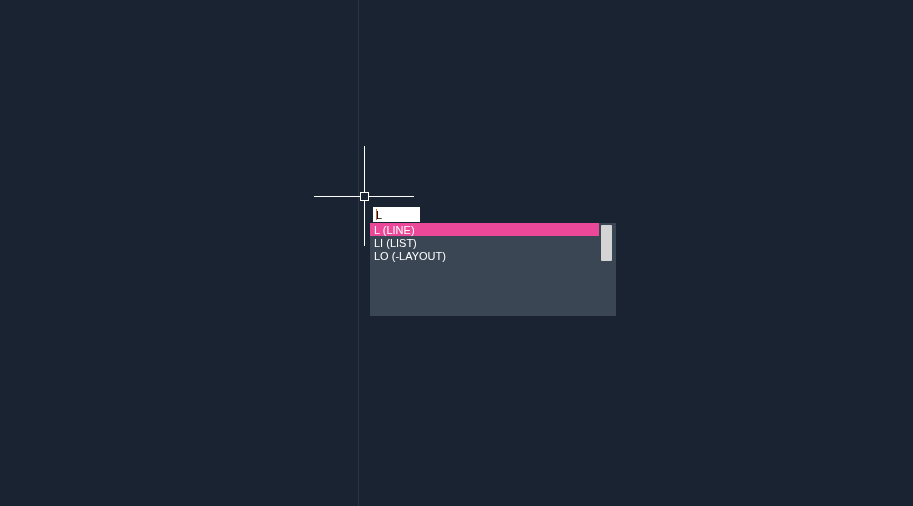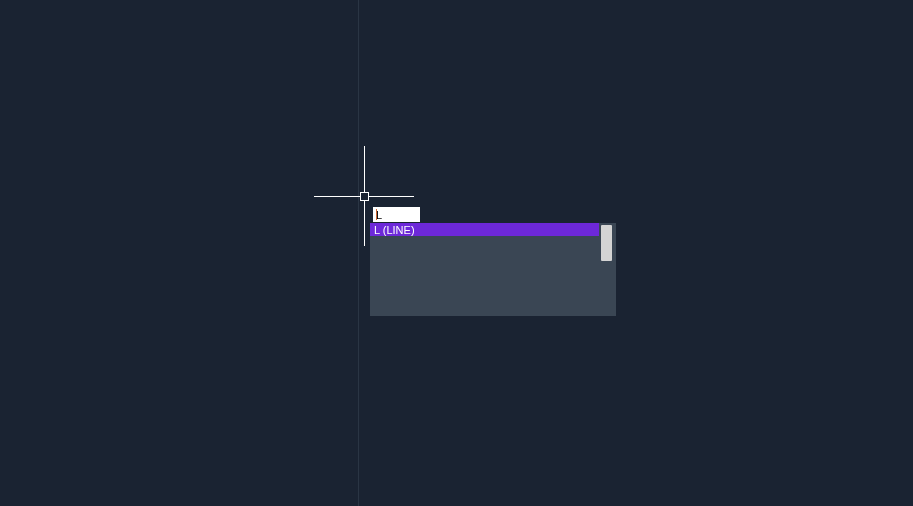--- a/index.html
+++ b/index.html
@@ -100,7 +100,7 @@
       cursor: pointer;
     }
     .autocomplete-item.selected {
-      background: #6d28d9;
+      background: #ec4899;
     }
     .scrollbar {
       width: 17px;

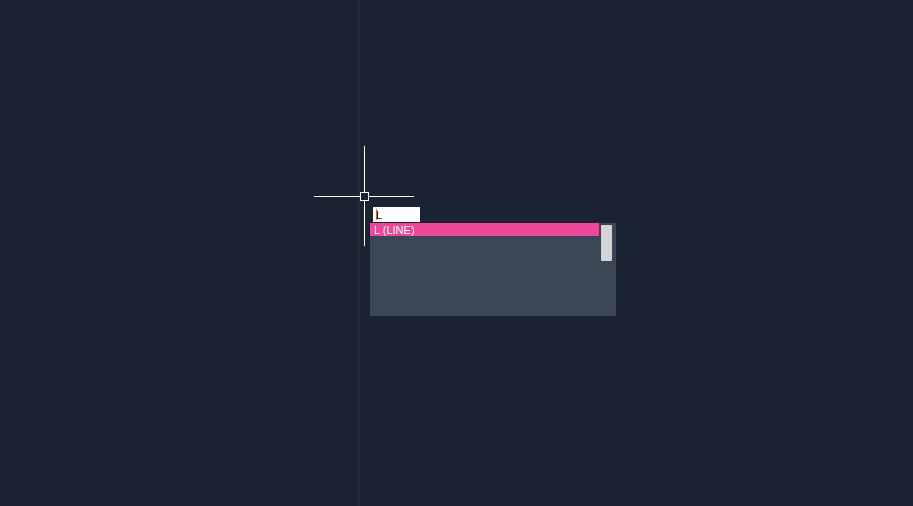--- a/index.html
+++ b/index.html
@@ -141,6 +141,7 @@
 <div class="autocomplete-popup">
   <div class="autocomplete-list">
     <div class="autocomplete-item selected">L (LINE)</div>
+    <div class="autocomplete-item">LI (LIST)</div>
   </div>
   <div class="scrollbar">
     <div class="scrollbar-track">

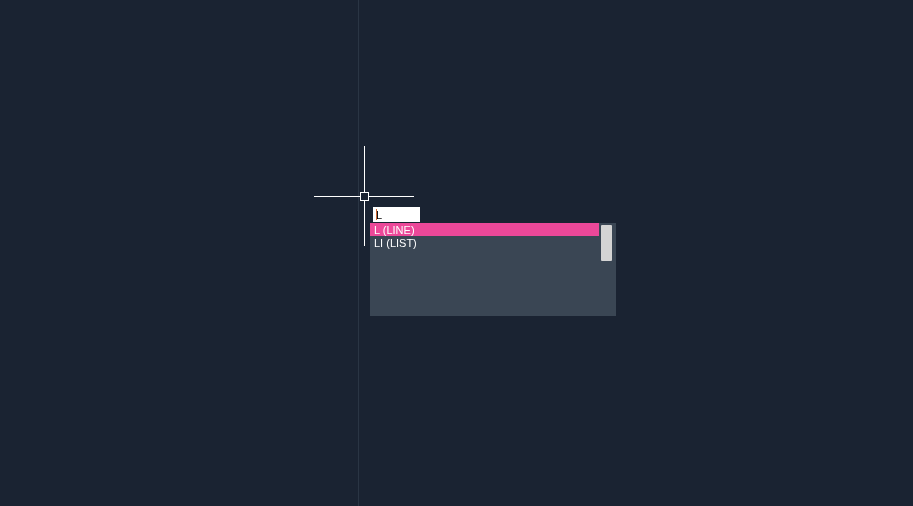--- a/index.html
+++ b/index.html
@@ -142,6 +142,7 @@
   <div class="autocomplete-list">
     <div class="autocomplete-item selected">L (LINE)</div>
     <div class="autocomplete-item">LI (LIST)</div>
+    <div class="autocomplete-item">LO (-LAYOUT)</div>
   </div>
   <div class="scrollbar">
     <div class="scrollbar-track">

